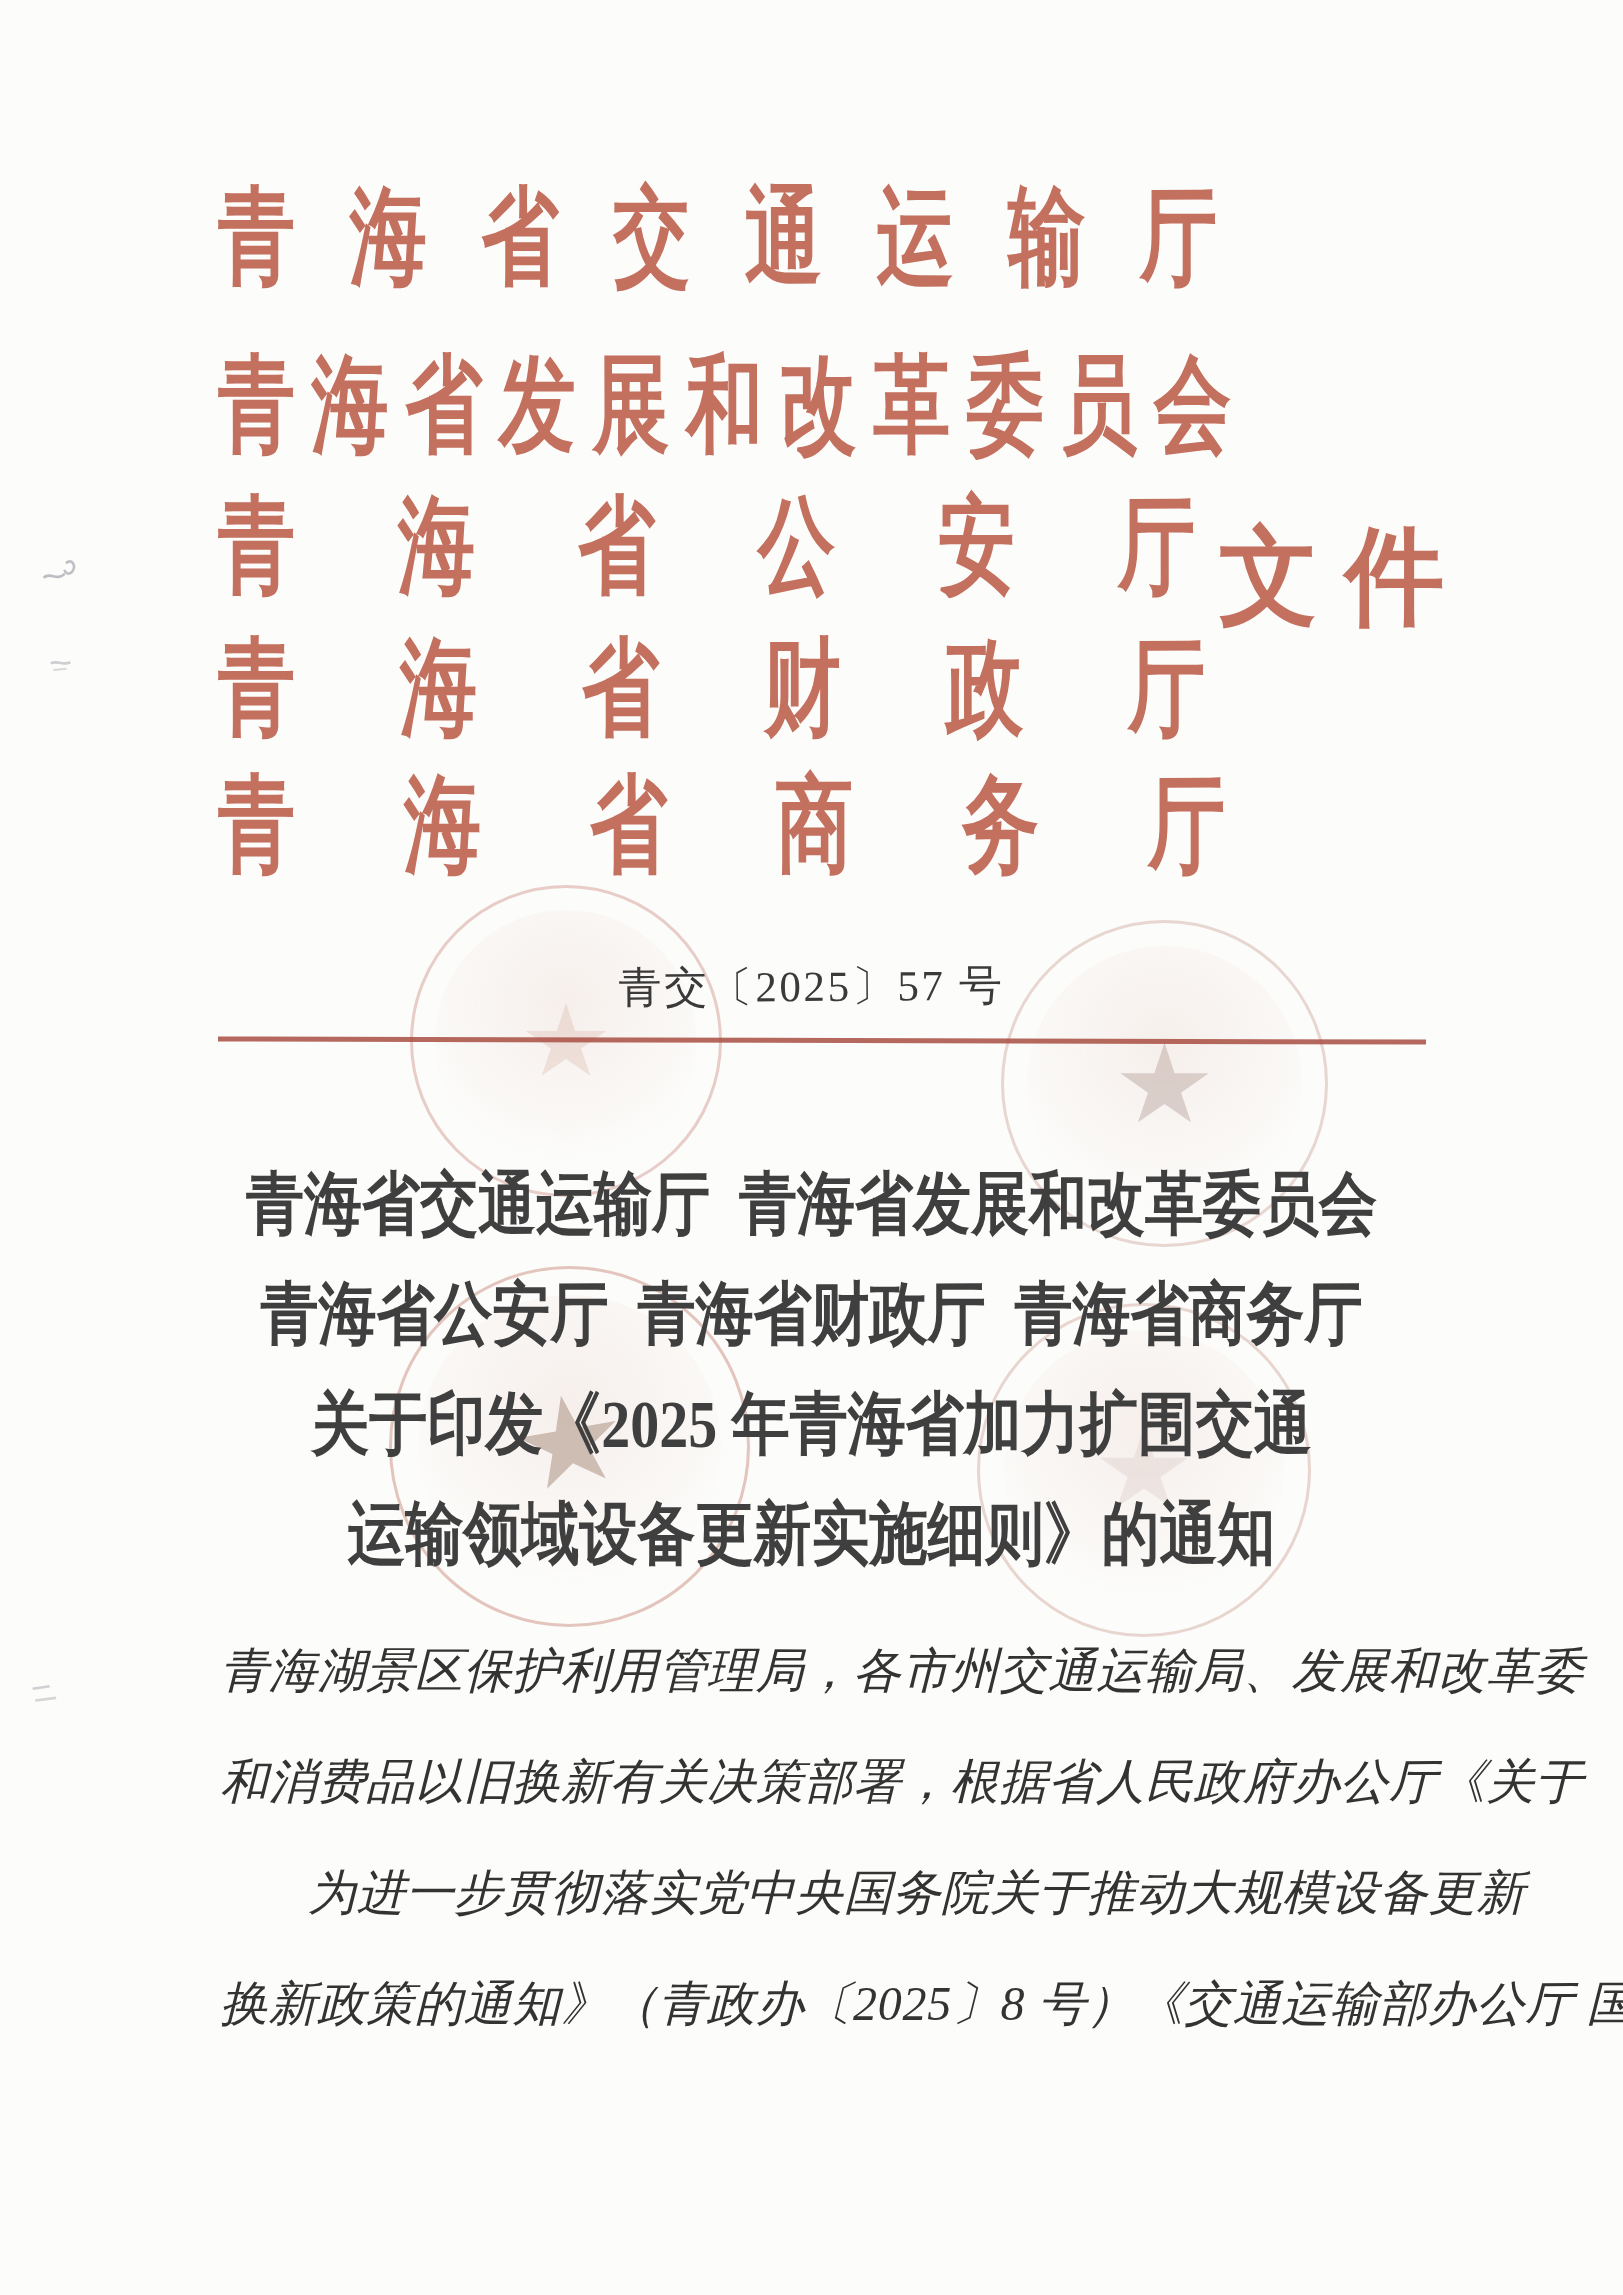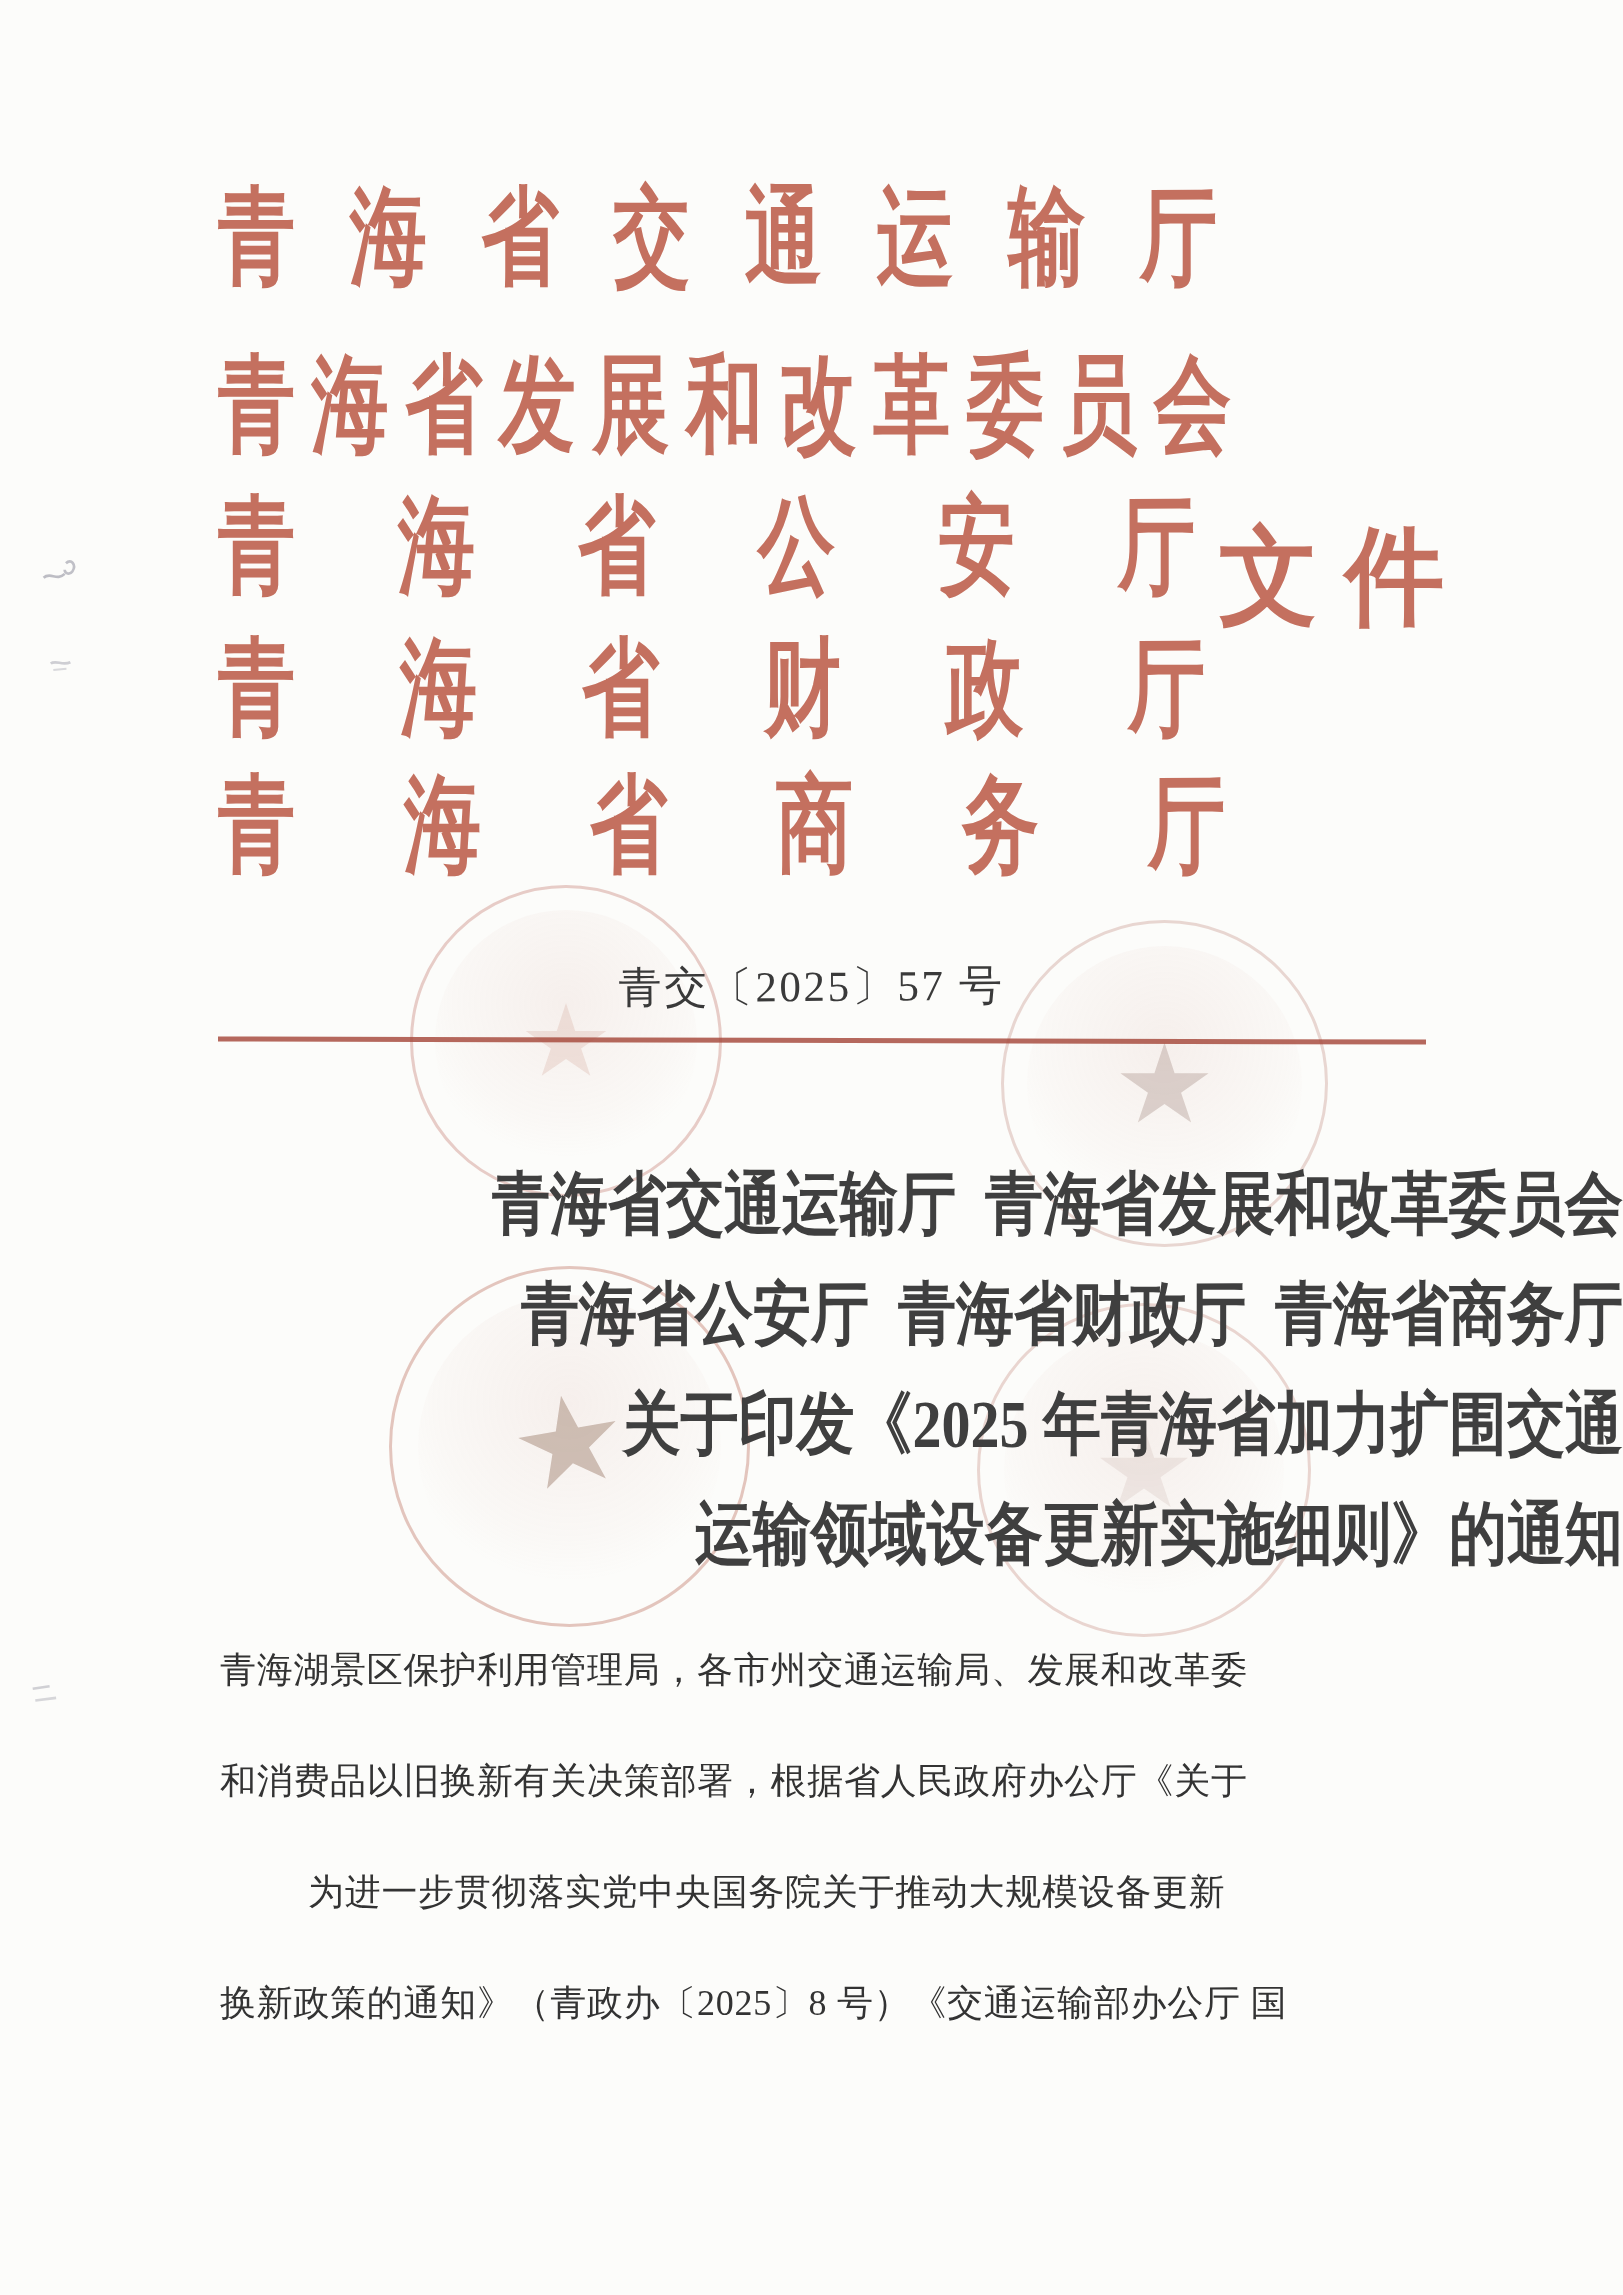--- a/index.html
+++ b/index.html
@@ -45,7 +45,7 @@
     transform:rotate(0.15deg);
   }
   
-  #title-block{position:absolute;left:0;top:1140px;width:1623px;text-align:right;}
+  #title-block{position:absolute;left:0;top:1140px;width:1623px;text-align:center;}
   .title-line{
     height:110px;line-height:110px;
     font-size:58px;font-weight:700;color:var(--title-ink,#3f3f3f);

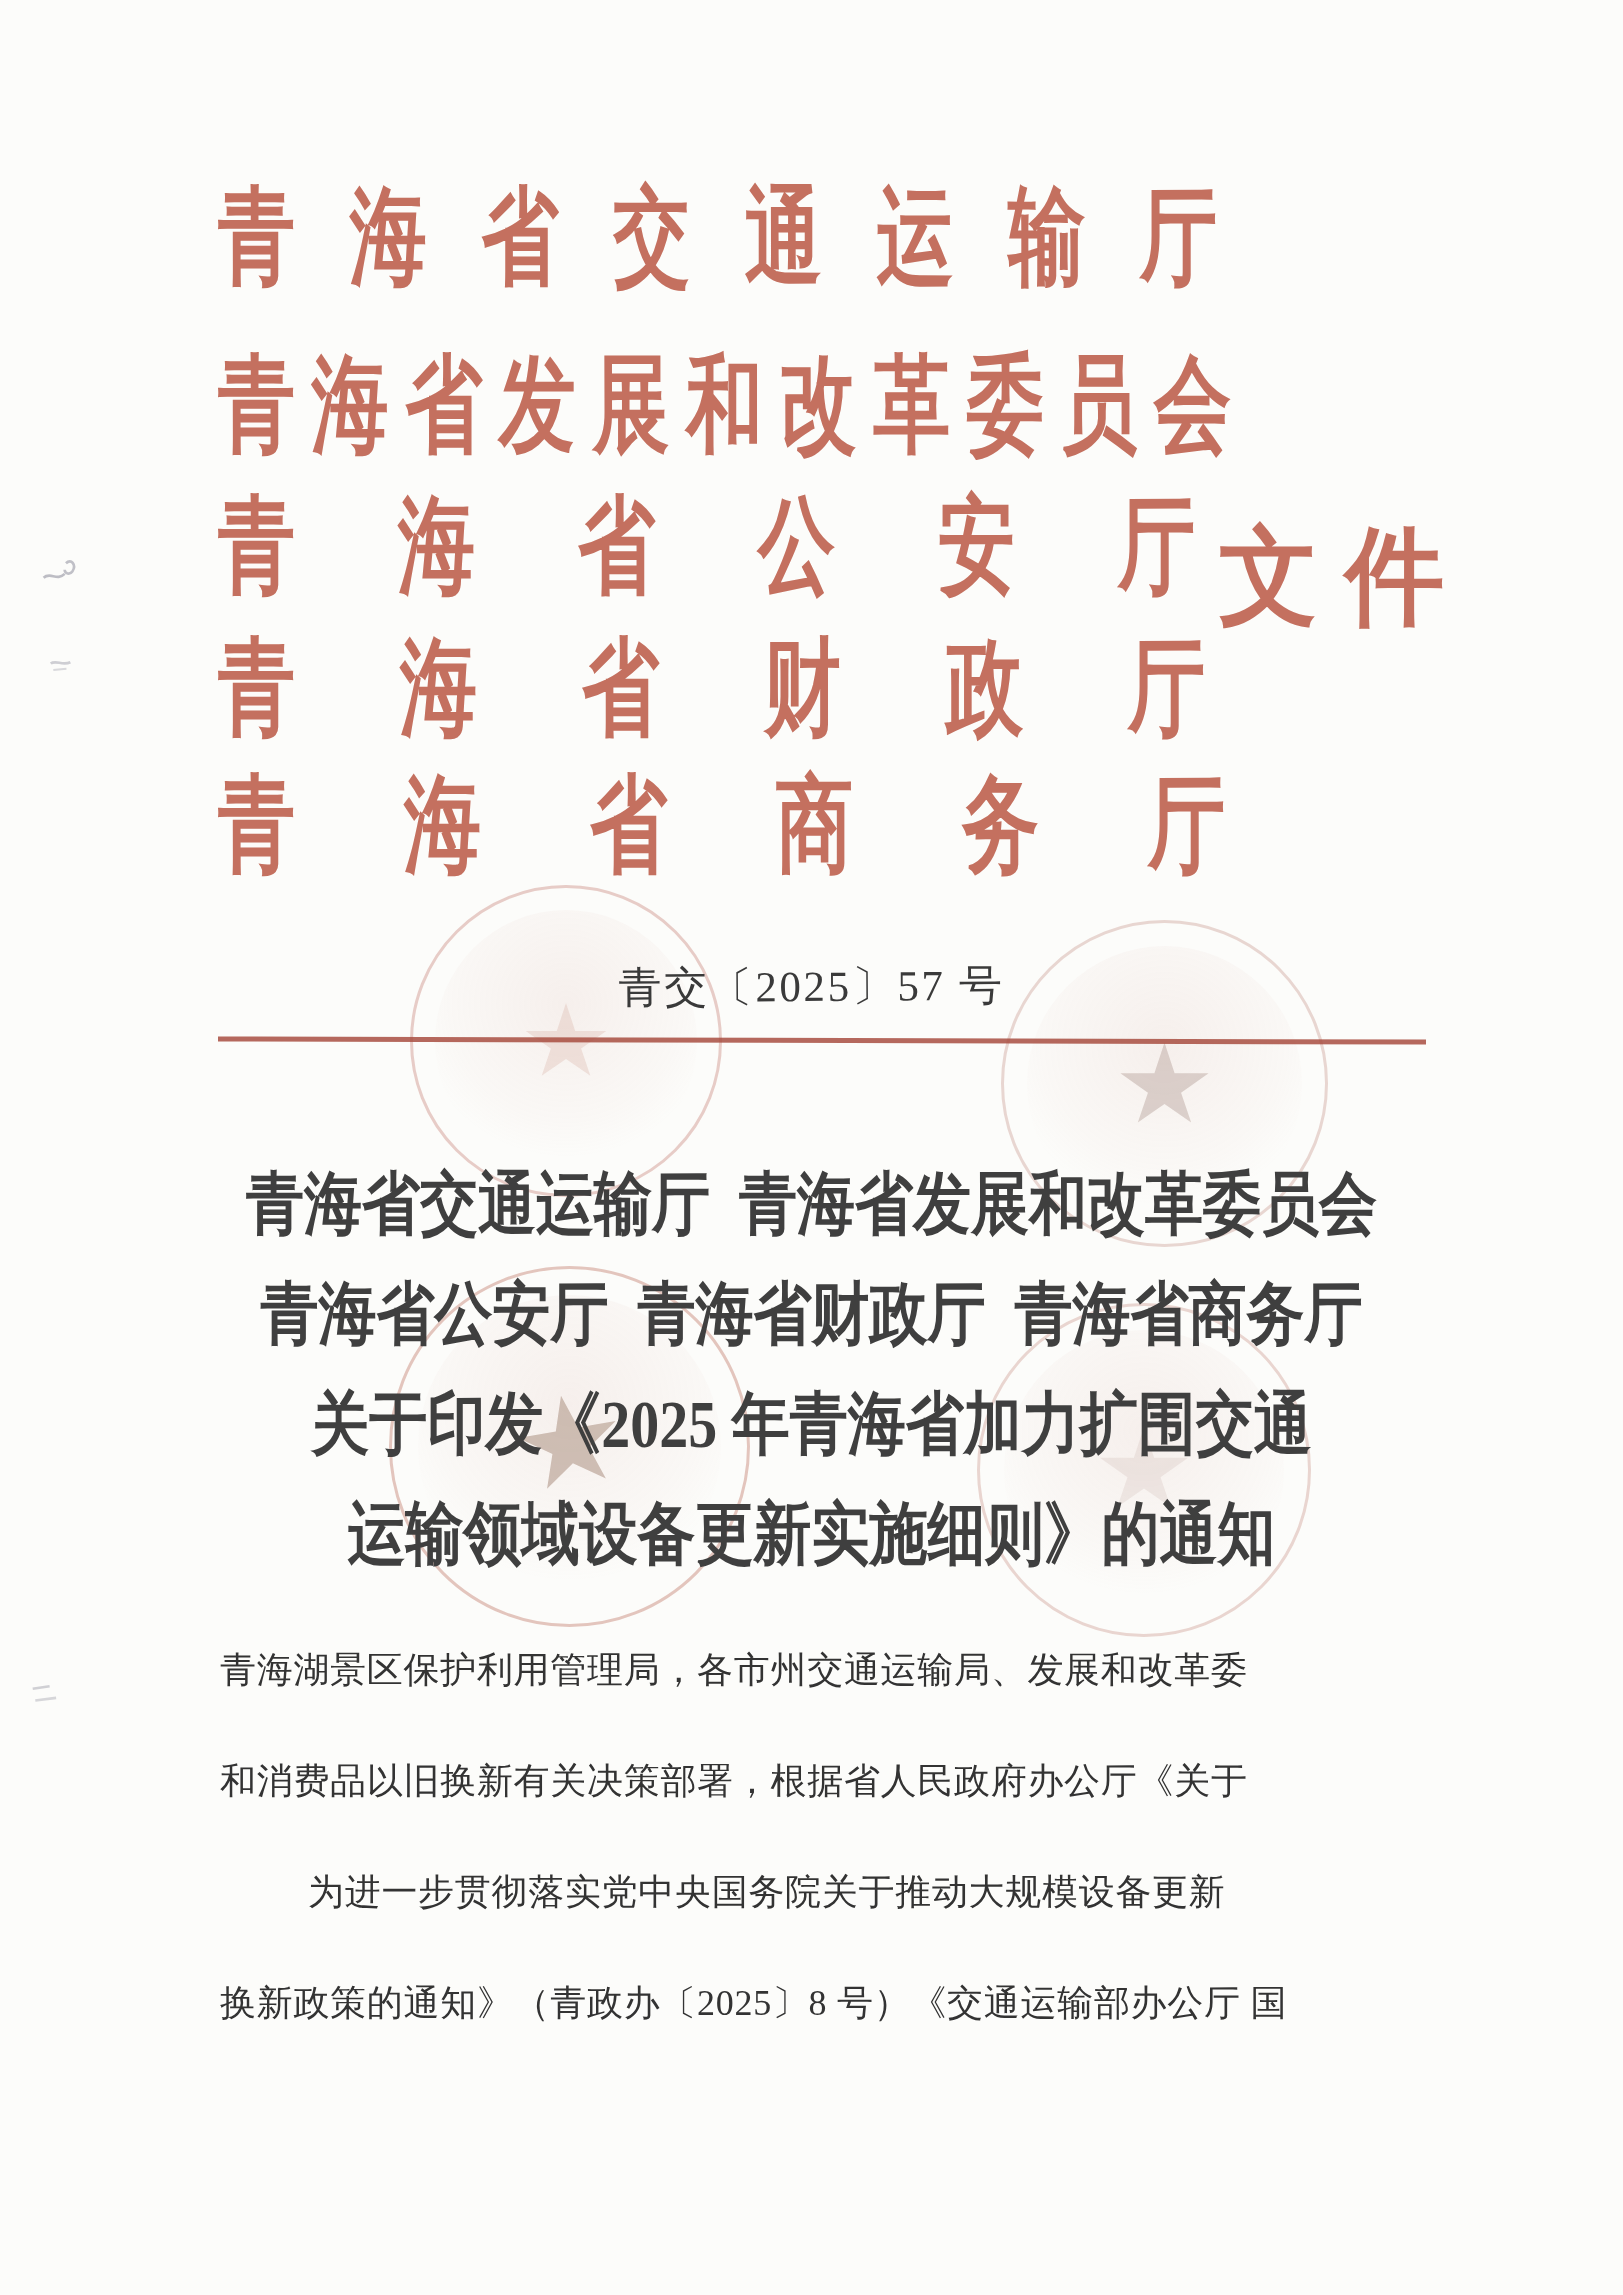--- a/index.html
+++ b/index.html
@@ -56,8 +56,8 @@
   #body-block{position:absolute;left:220px;top:1615px;width:1191px;}
   .body-line{
     height:111px;line-height:111px;
-    font-size:36px;color:var(--body-ink,#333333);
-    white-space:pre;letter-spacing:0.7px;
+    font-size:48px;color:var(--body-ink,#333333);
+    white-space:pre;letter-spacing:0.7px;font-style:italic;
   }
   .body-line.indent{text-indent:88px;}
   

